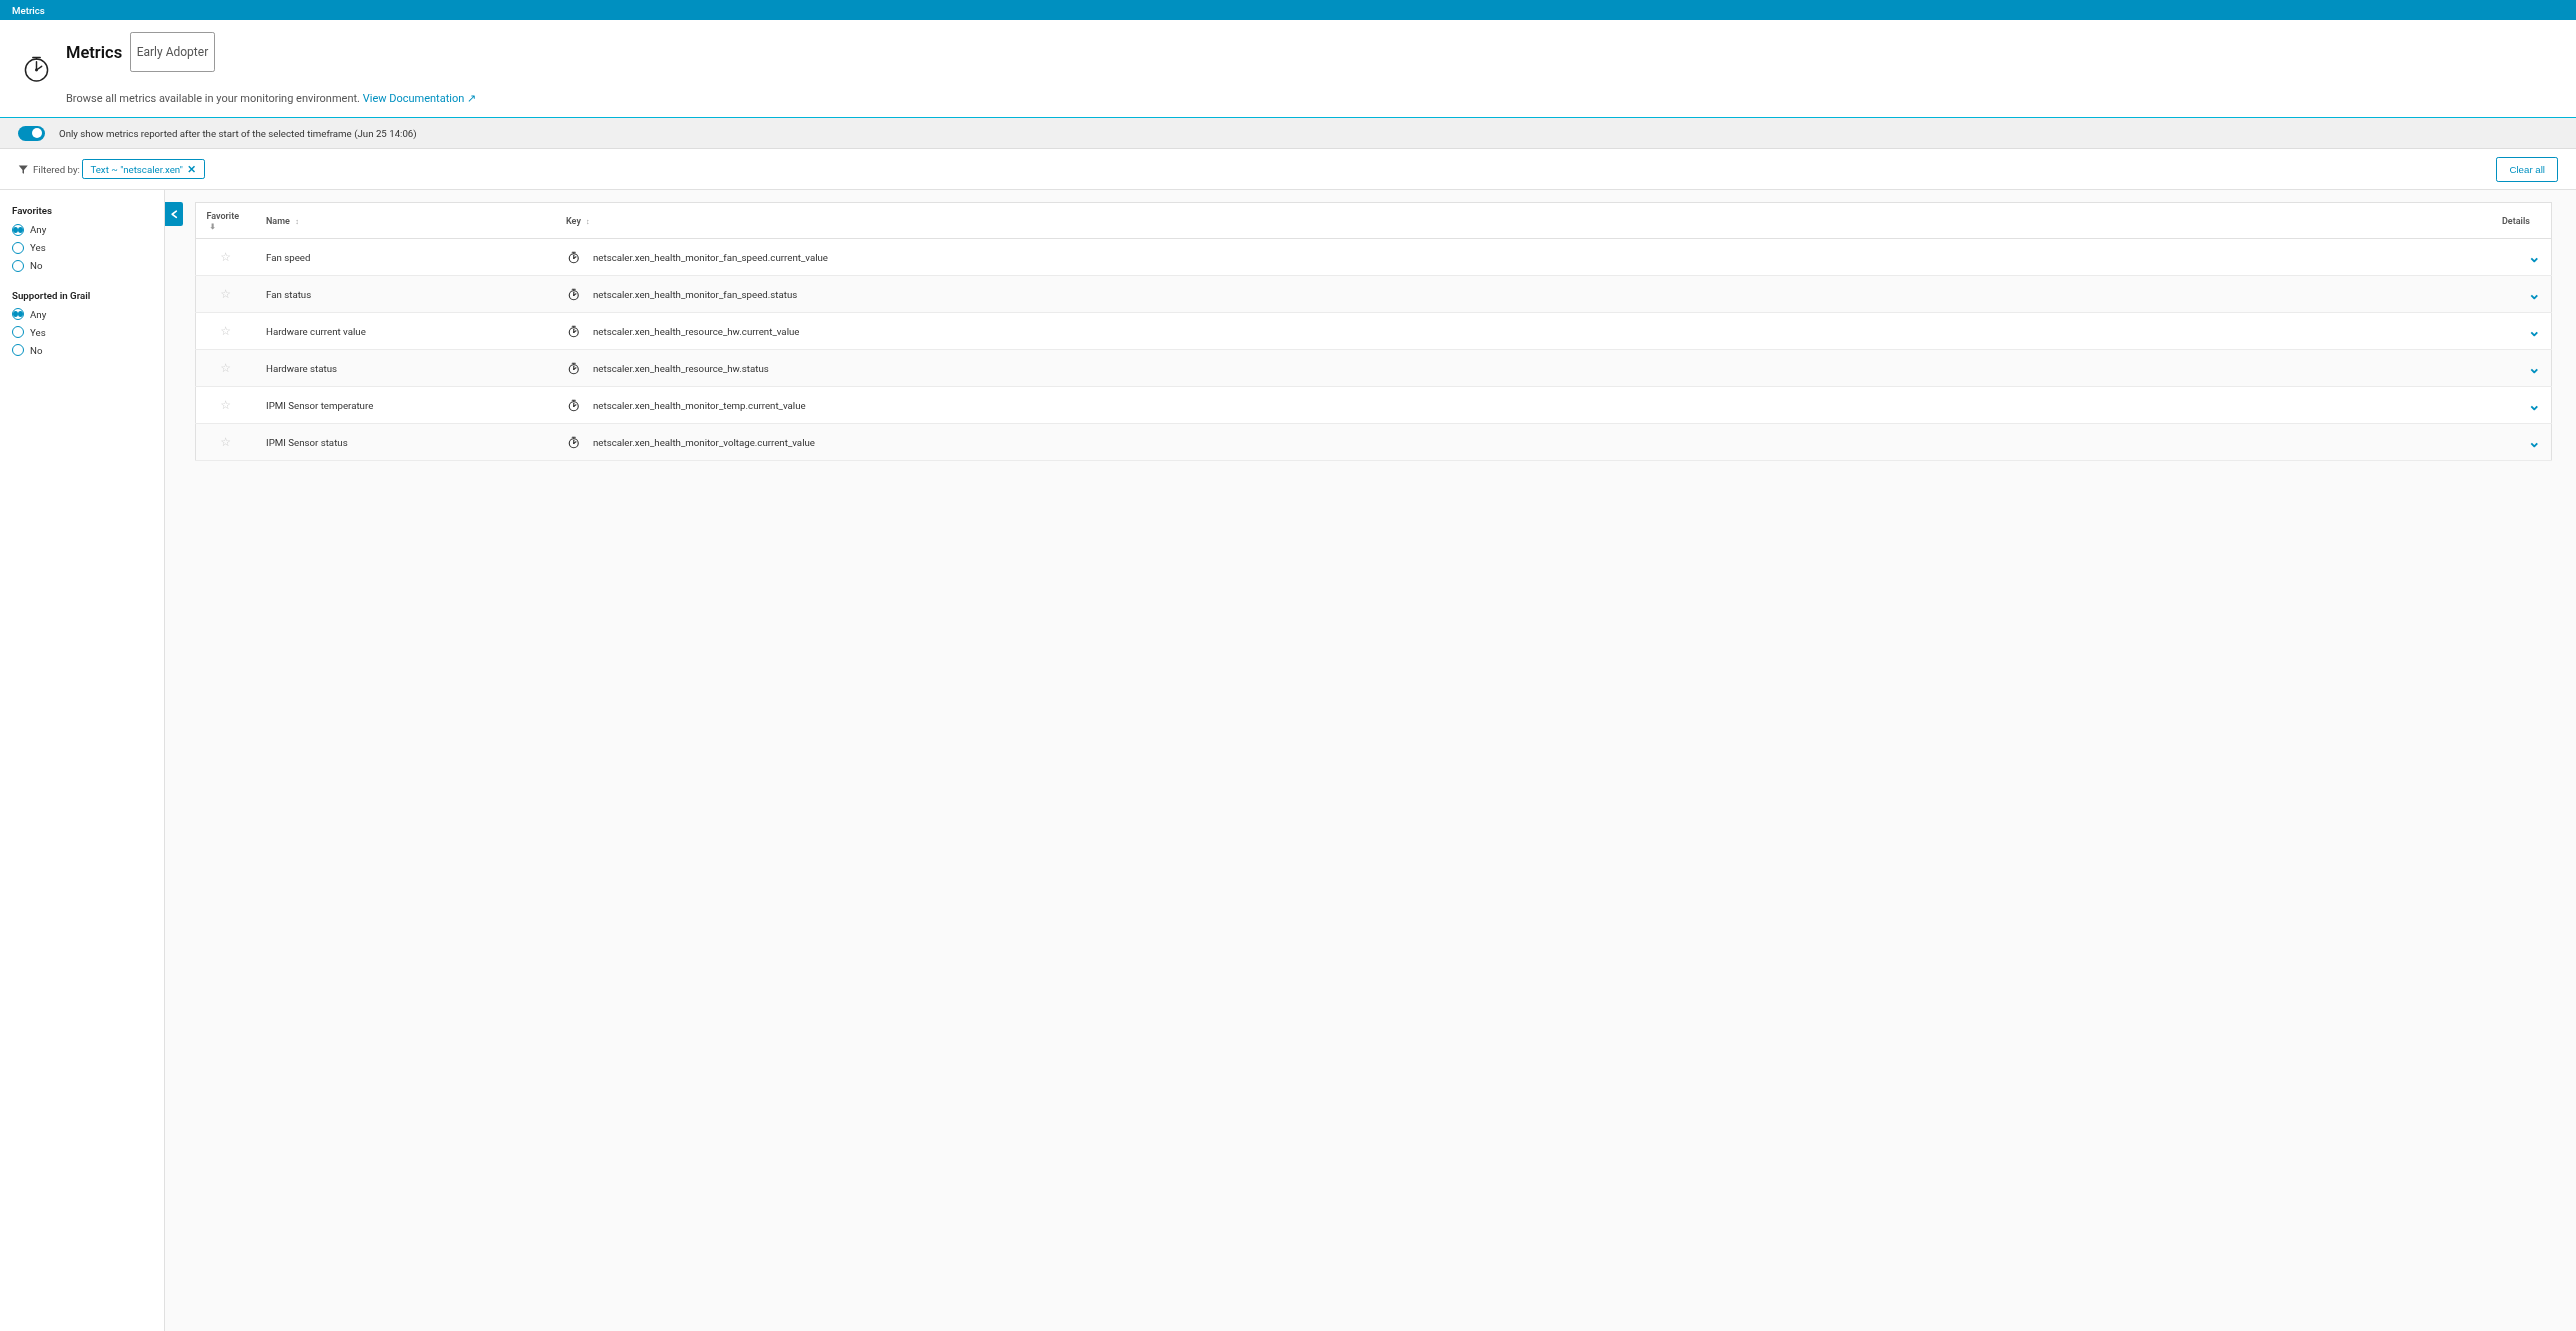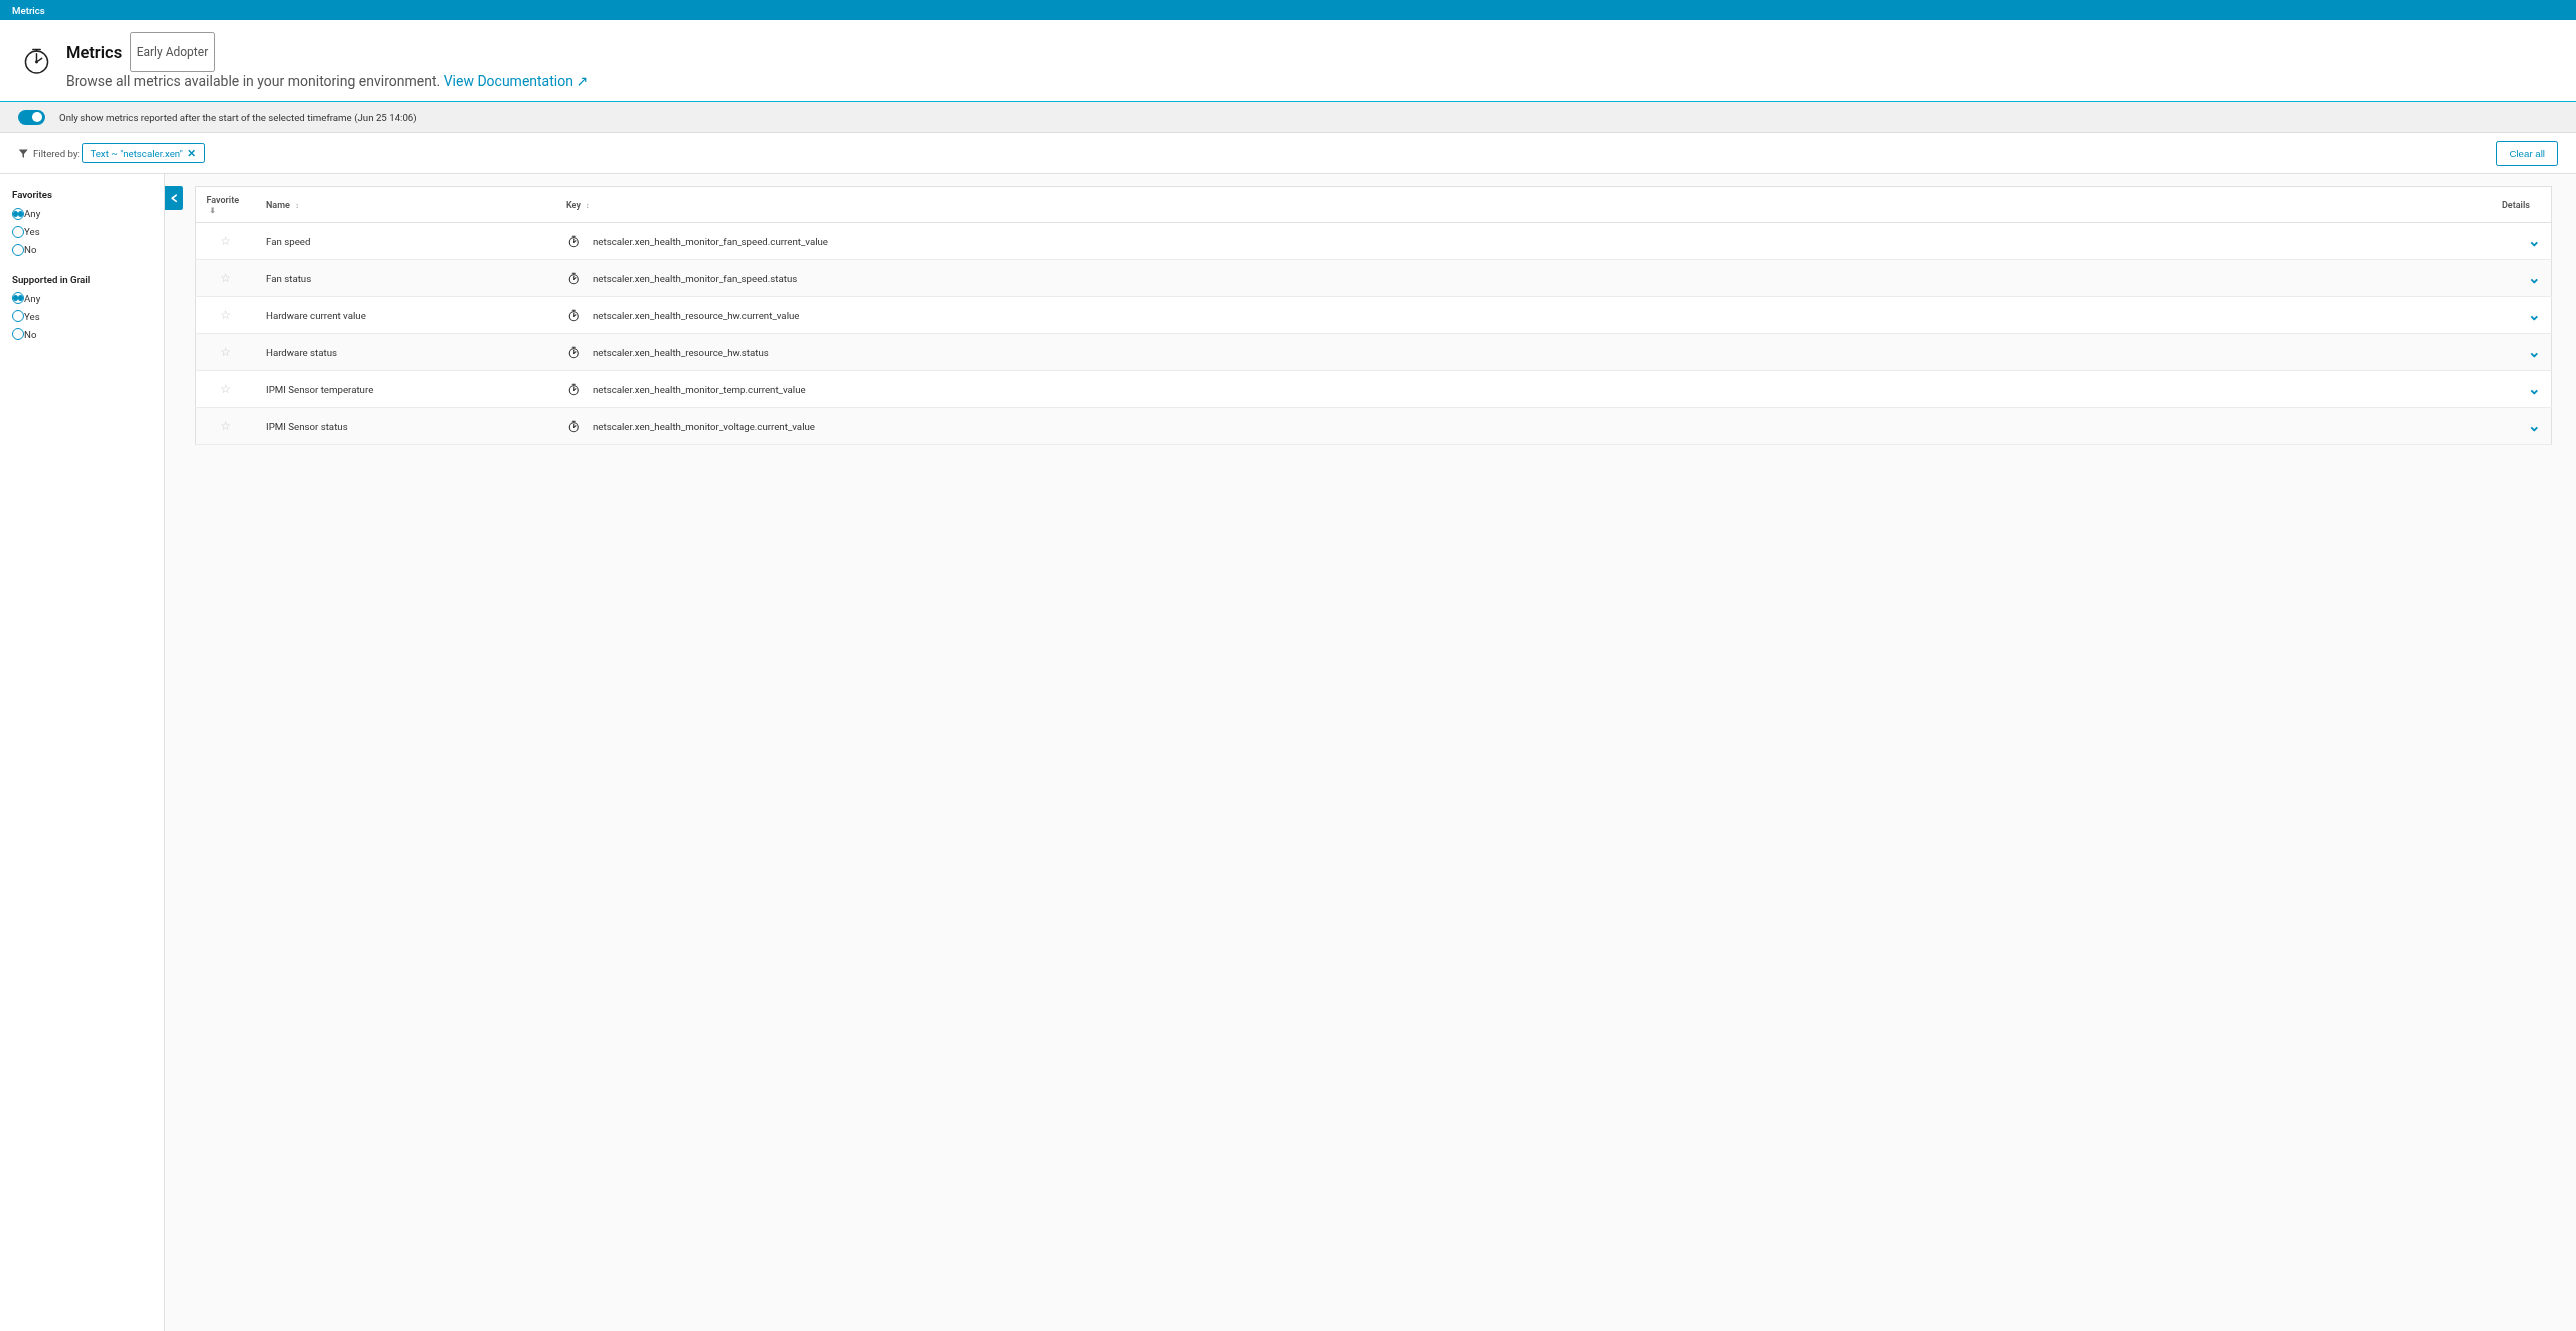--- a/index.html
+++ b/index.html
@@ -49,8 +49,8 @@
     }
     .header-text p {
       color: #555;
-      font-size: 14px;
-      margin-top: 1px;
+      font-size: 11px;
+      margin-top: 20px;
     }
     .header-text a {
       color: #0090c0;

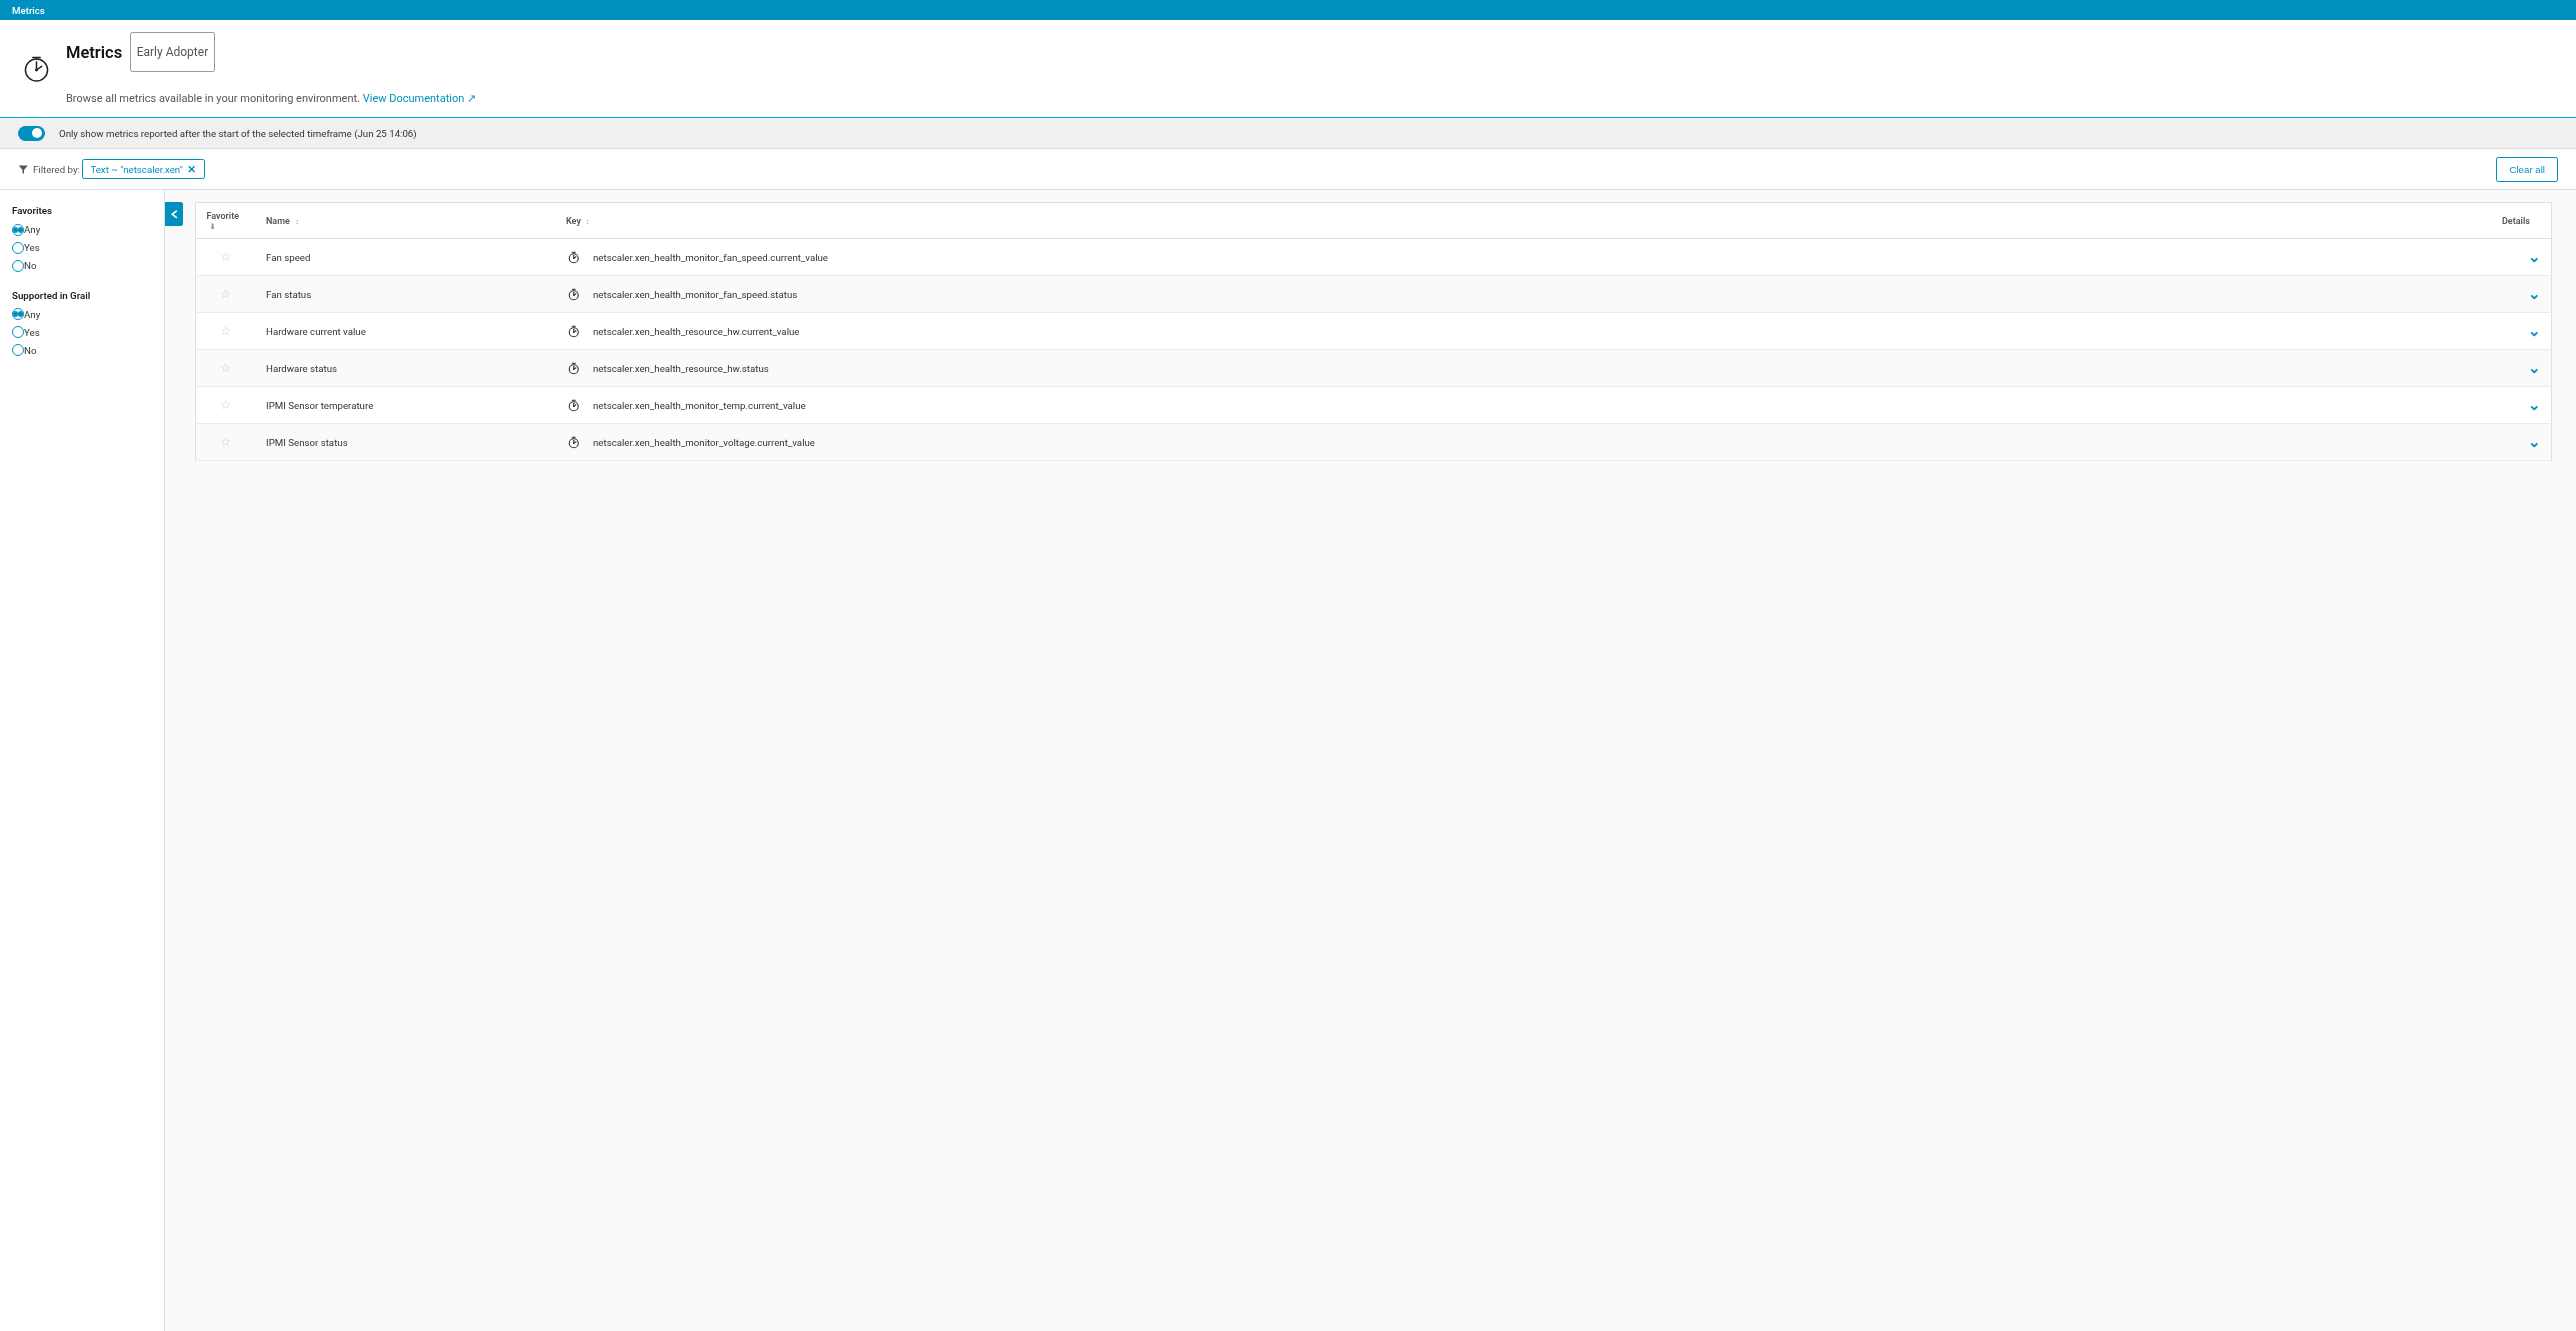--- a/index.html
+++ b/index.html
@@ -164,6 +164,7 @@
     .radio-item {
       display: flex;
       align-items: center;
+      gap: 6px;
       margin-bottom: 6px;
       cursor: pointer;
     }

